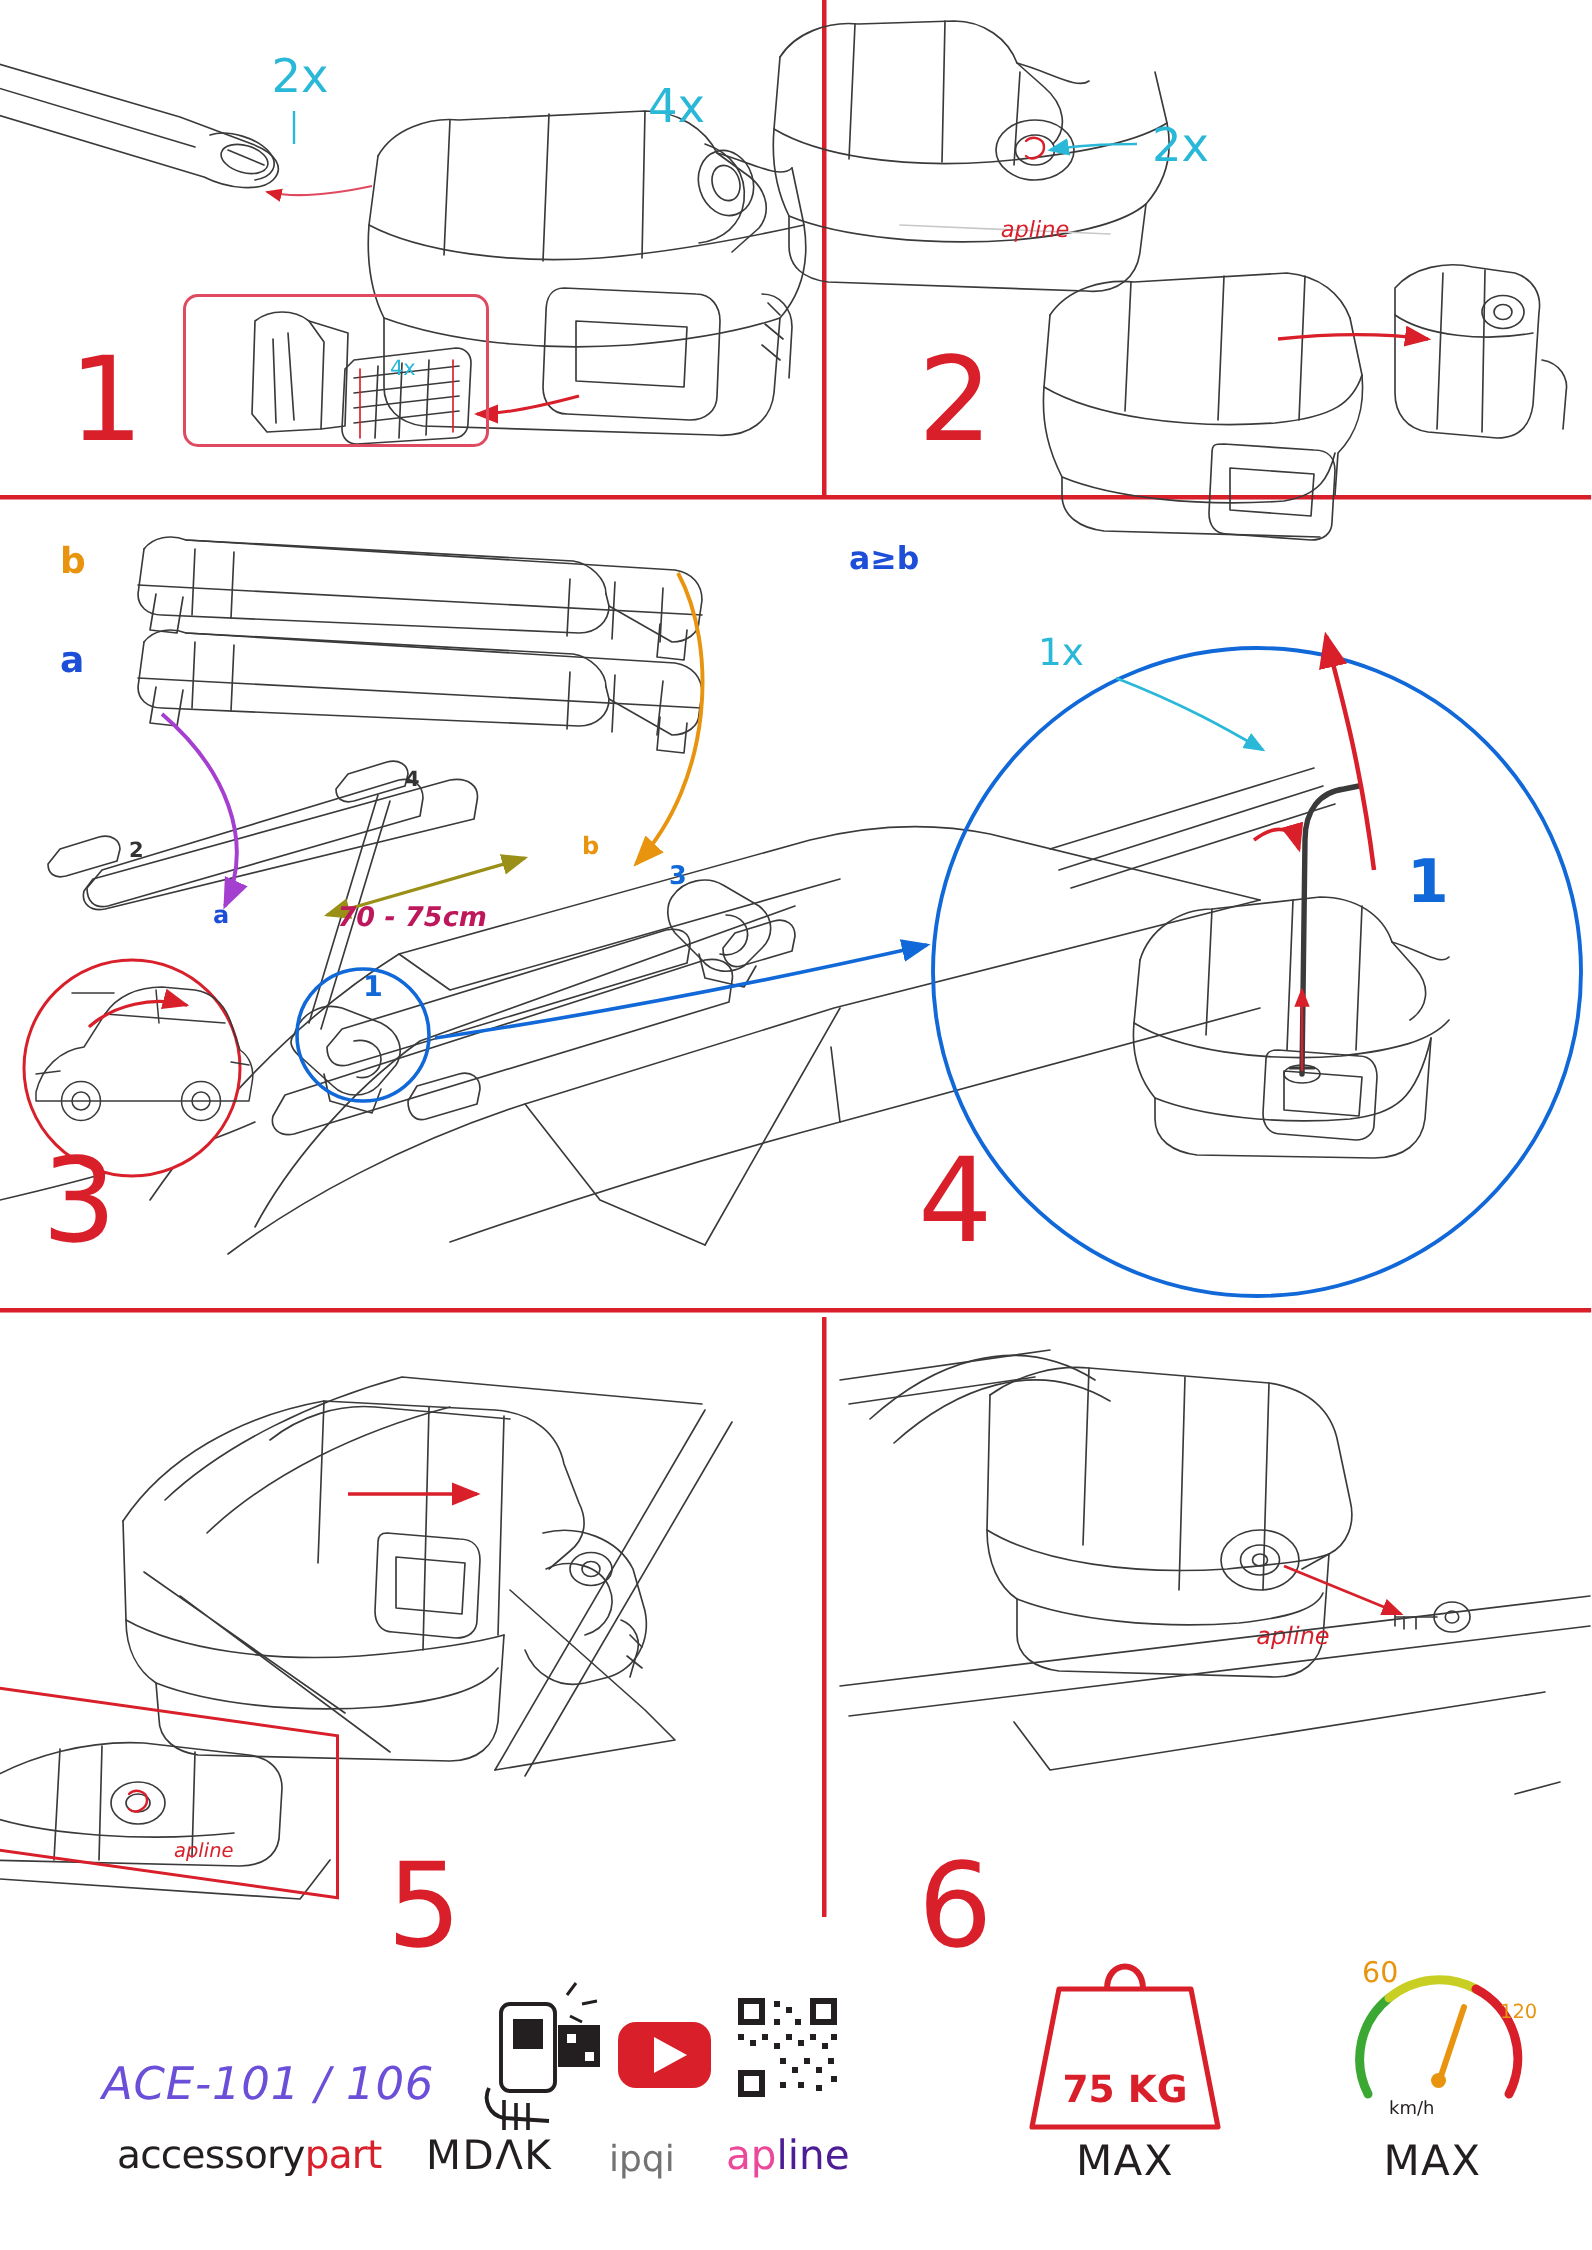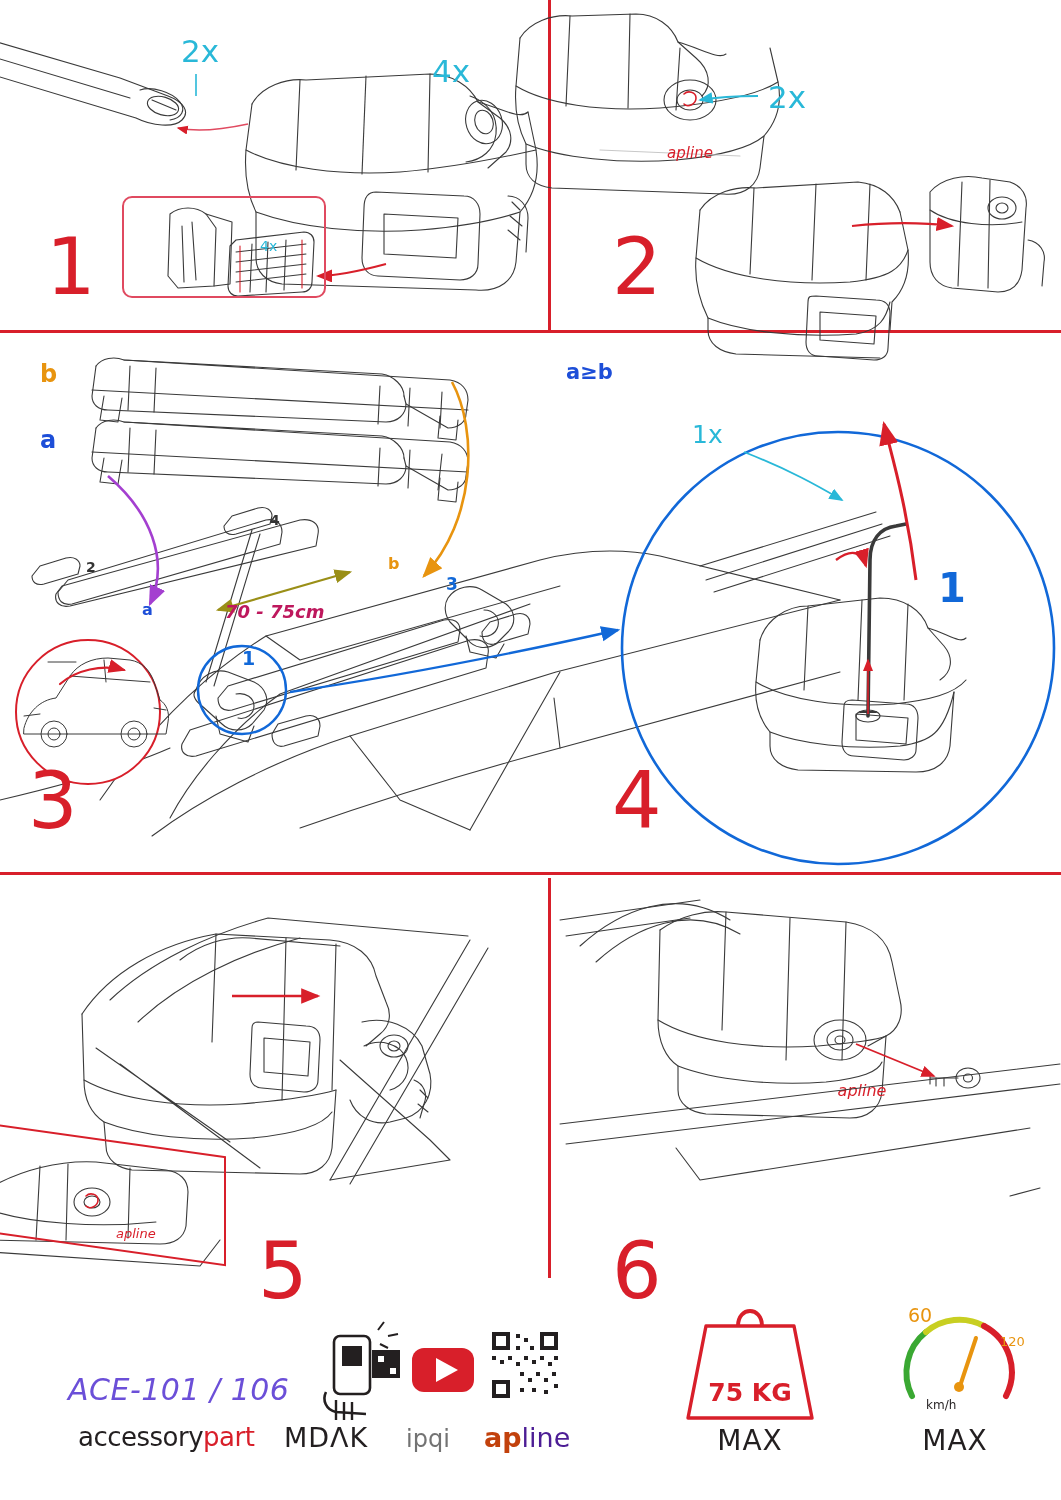--- a/index.html
+++ b/index.html
@@ -131,7 +131,7 @@
     font-family: "DejaVu Sans", sans-serif;
     font-size: 27px;
   }
-  .logo-apline .dark { color: #c2410c; font-weight: bold; }
+  .logo-apline .dark { color: #ec4899; }
   .logo-apline .red  { color: #4c1d95; }
   .weight-label {
     position: absolute;

